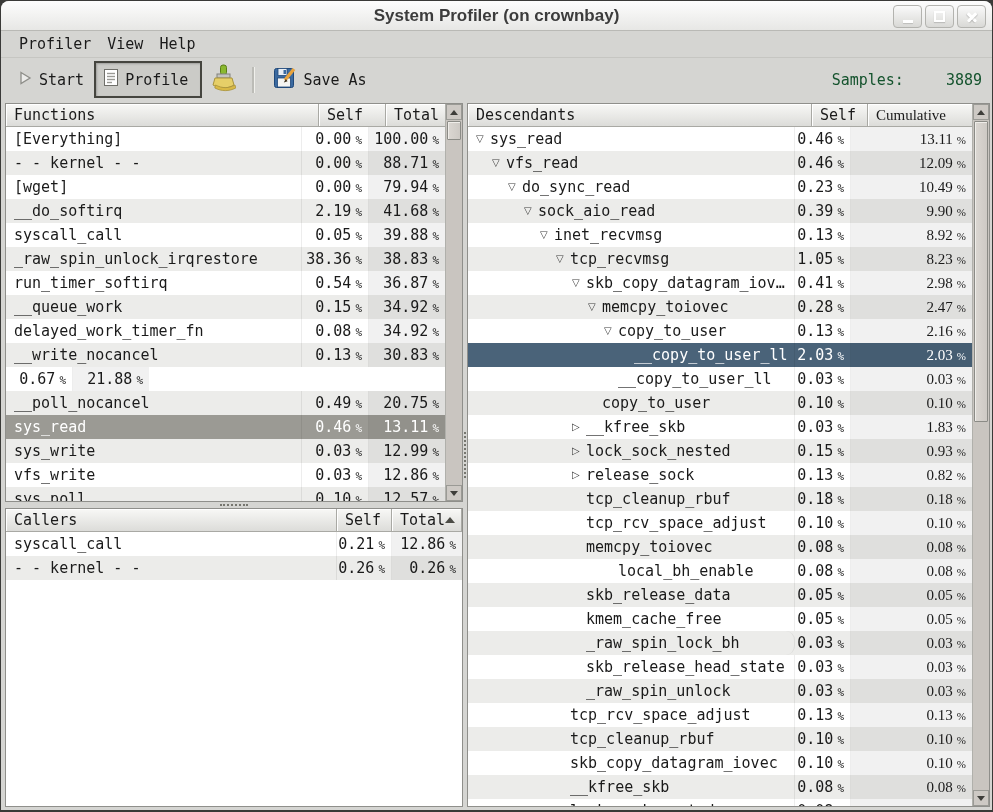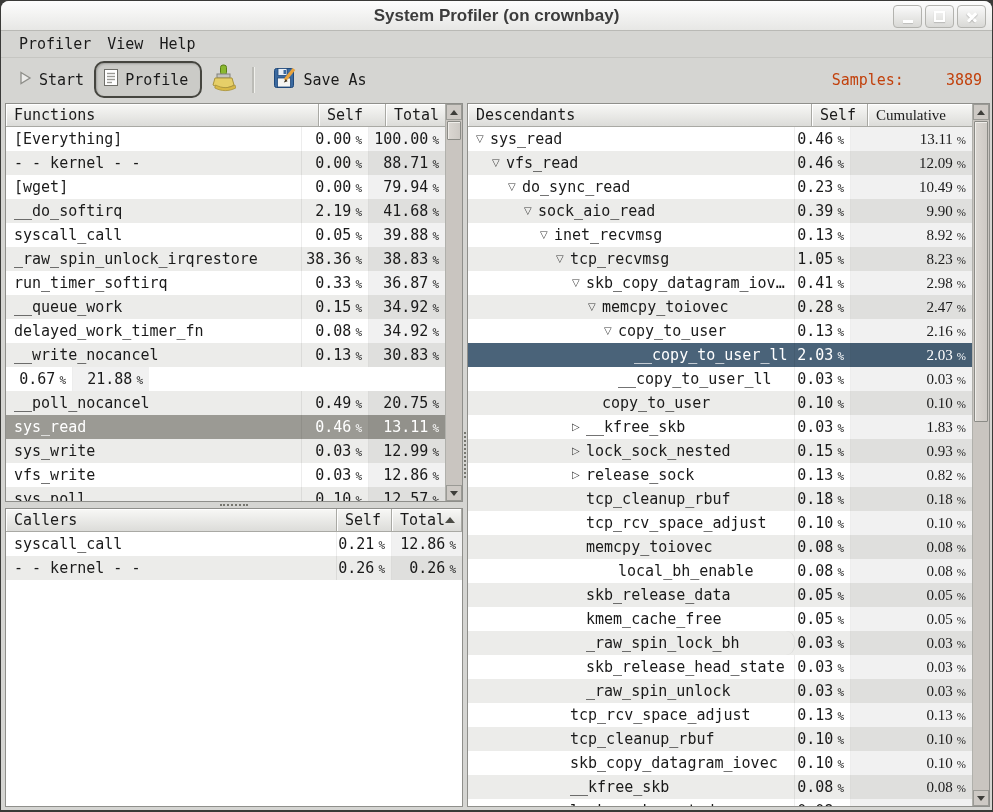--- a/index.html
+++ b/index.html
@@ -26,7 +26,7 @@
   
   .toolbar{height:43px;display:flex;align-items:center;padding:0 8px;}
   .tbtn{display:flex;align-items:center;gap:6px;padding:4px 8px;}
-  .toggle-pressed{border:2px solid #45453f;border-radius:10px;background:#cbcbc7;
+  .toggle-pressed{border:2px solid #45453f;border-radius:0;background:#cbcbc7;
                   box-shadow:inset 1px 1px 2px rgba(0,0,0,.22);padding:5px 12px 5px 7px;margin-left:2px;}
   .tsep{width:2px;height:26px;background:#bcbcb7;border-right:1px solid #f0f0ec;margin:0 10px 0 8px;}
   .spacer{flex:1;}

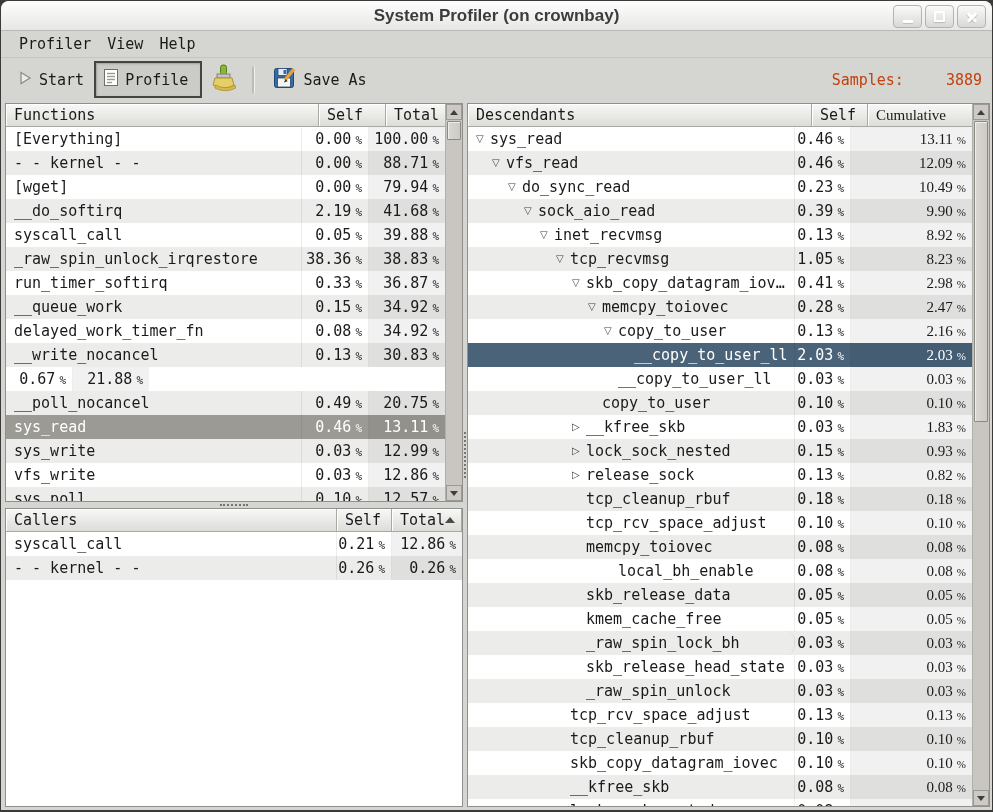--- a/index.html
+++ b/index.html
@@ -30,7 +30,7 @@
                   box-shadow:inset 1px 1px 2px rgba(0,0,0,.22);padding:5px 12px 5px 7px;margin-left:2px;}
   .tsep{width:2px;height:26px;background:#bcbcb7;border-right:1px solid #f0f0ec;margin:0 10px 0 8px;}
   .spacer{flex:1;}
-  .samples-label,.samples-value{color:#c2410c;}
+  .samples-label,.samples-value{color:#14532d;}
   .samples-value{margin-left:42px;margin-right:2px;}
   
   .content{position:absolute;top:100px;left:0;right:0;bottom:0;background:#d5d5d2;}

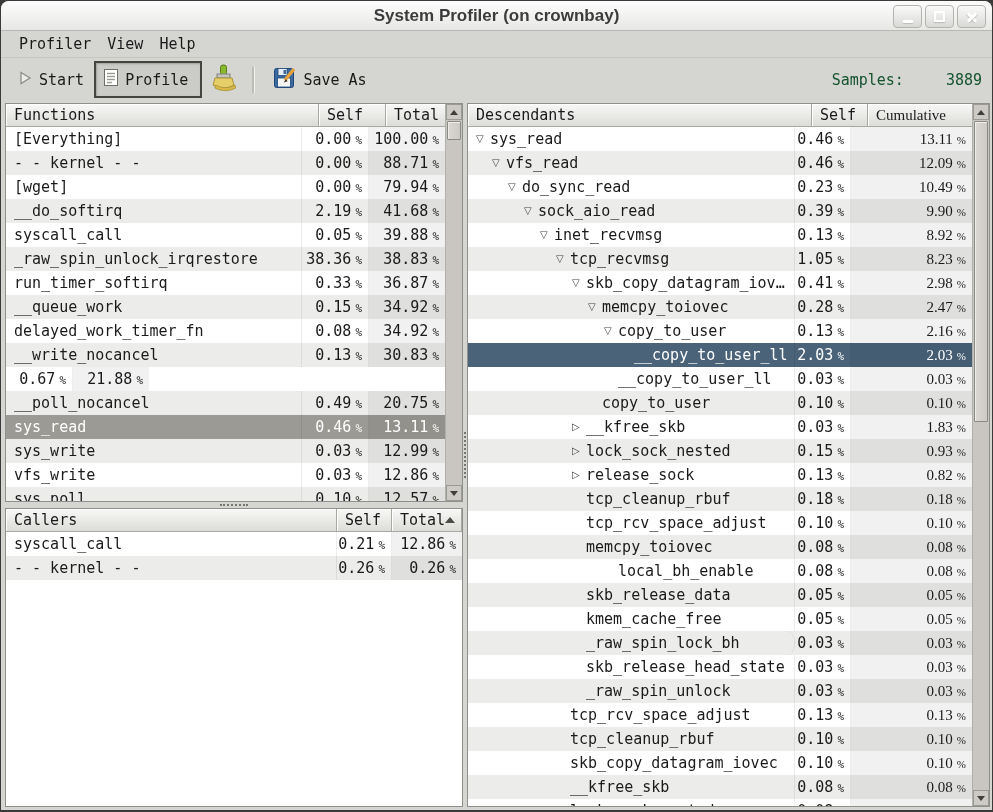--- a/index.html
+++ b/index.html
@@ -254,7 +254,7 @@
               <span>run_timer_softirq</span>
             </div>
             <div class="cell cnum cself">
-              <span class="num">0.33</span>
+              <span class="num">0.54</span>
               <span class="pct">%</span>
             </div>
             <div class="cell cnum csort">

